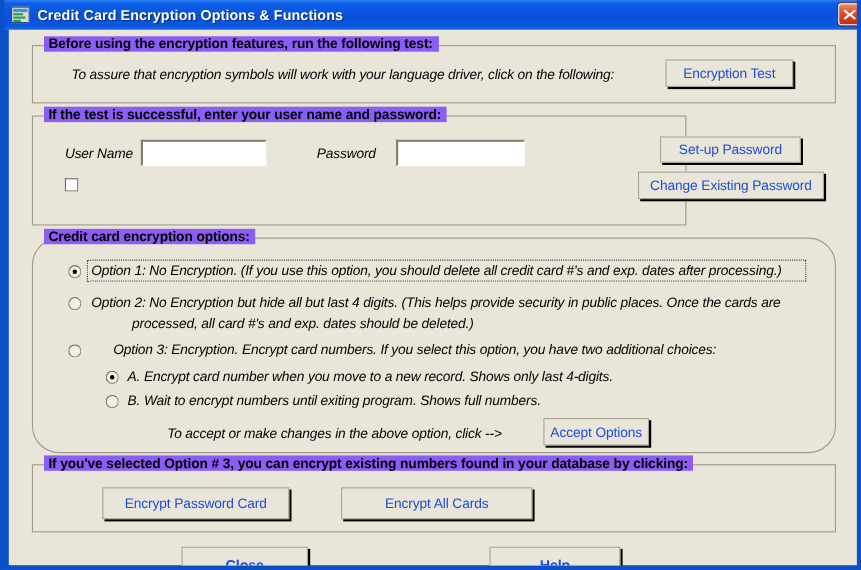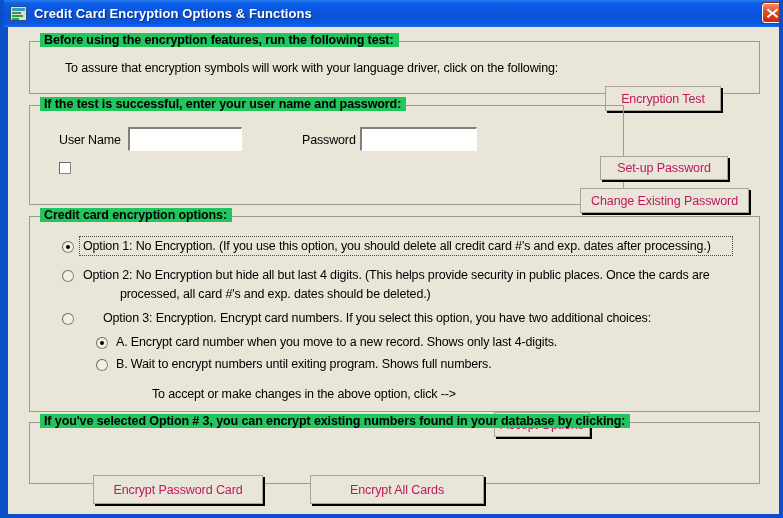--- a/index.html
+++ b/index.html
@@ -99,7 +99,7 @@
     position: absolute;
     top: -9px;
     left: 10px;
-    background: #22c55e;
+    background: #8b5cf6;
     padding: 0 5px 0 4px;
     font-size: 12.5px;
     font-weight: bold;

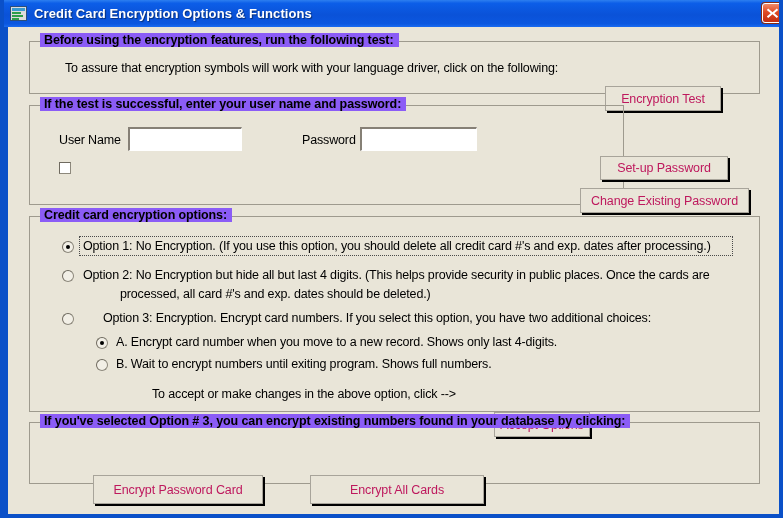--- a/index.html
+++ b/index.html
@@ -115,6 +115,7 @@
     color: #000;
     white-space: nowrap;
     letter-spacing: -0.15px;
+    font-style: italic;
   }
 
   

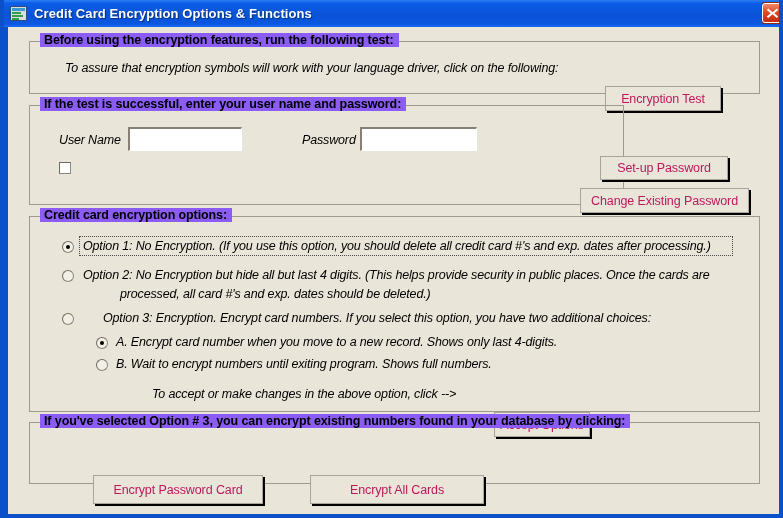--- a/index.html
+++ b/index.html
@@ -127,7 +127,7 @@
     box-shadow: 2px 2px 0 0 #000000;
     font-family: "Liberation Sans", sans-serif;
     font-size: 12.5px;
-    color: #be185d;
+    color: #1d4ed8;
     display: flex;
     align-items: center;
     justify-content: center;
@@ -135,7 +135,6 @@
     letter-spacing: -0.1px;
     padding: 0;
     white-space: nowrap;
-    margin-top: 32px;
   }
   .btn.bold { font-weight: bold; font-size: 13px; }
 

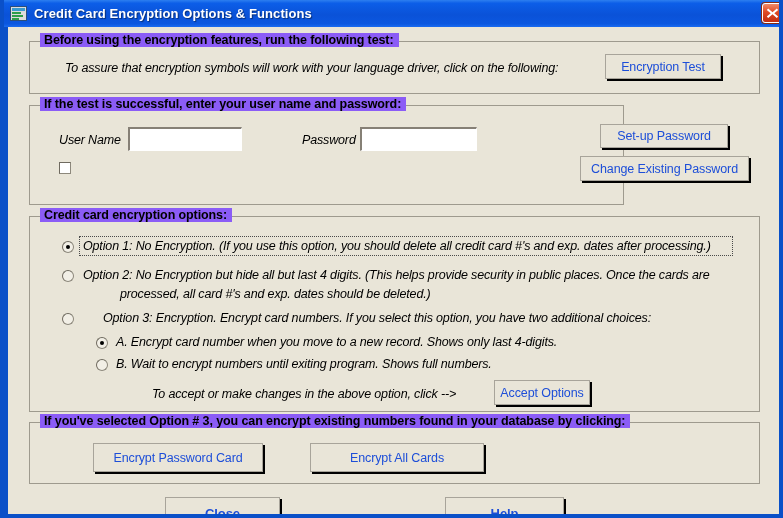--- a/index.html
+++ b/index.html
@@ -228,7 +228,7 @@
       <span class="txt" style="left:29px; top:27px;">User Name</span>
       <input class="field" type="text" style="left: 98px; top: 21px; width: 114px; height: 24px;" value="">
 
-      <span class="txt" style="left:272px; top:27px;">Password</span>
+      <span class="txt" style="left:258px; top:27px;">Password</span>
       <input class="field" type="text" style="left: 330px; top: 21px; width: 117px; height: 24px;" value="">
 
       <span class="checkbox" style="left:29px; top:56px;"></span>

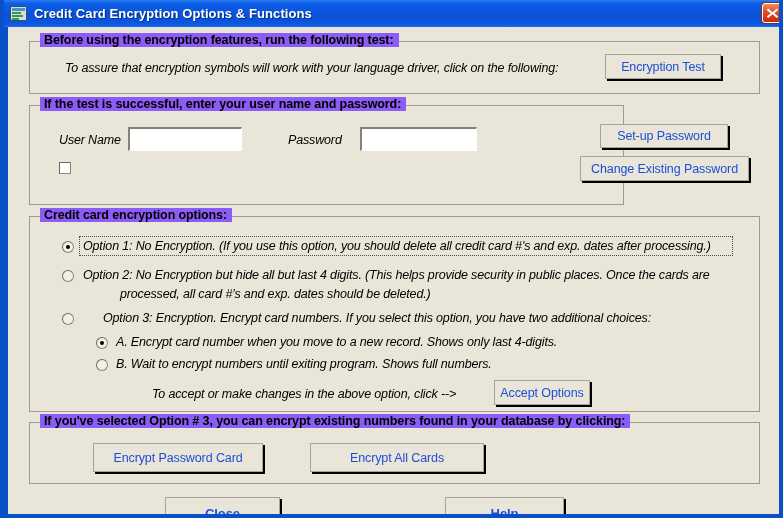--- a/index.html
+++ b/index.html
@@ -237,7 +237,7 @@
       <button class="btn" style="left:550px; top:50px; width:169px; height:25px;">Change Existing Password</button>
     </div>
 
-    <div class="groupbox" style="left:21px; top:189px; width:731px; height:196px;">
+    <div class="groupbox" style="left:21px; top:189px; width:731px; height:196px;border-radius:25px;">
       <span class="gb-title">Credit card encryption options:</span>
 
       <span class="radio" style="left:32px; top:24px;">

